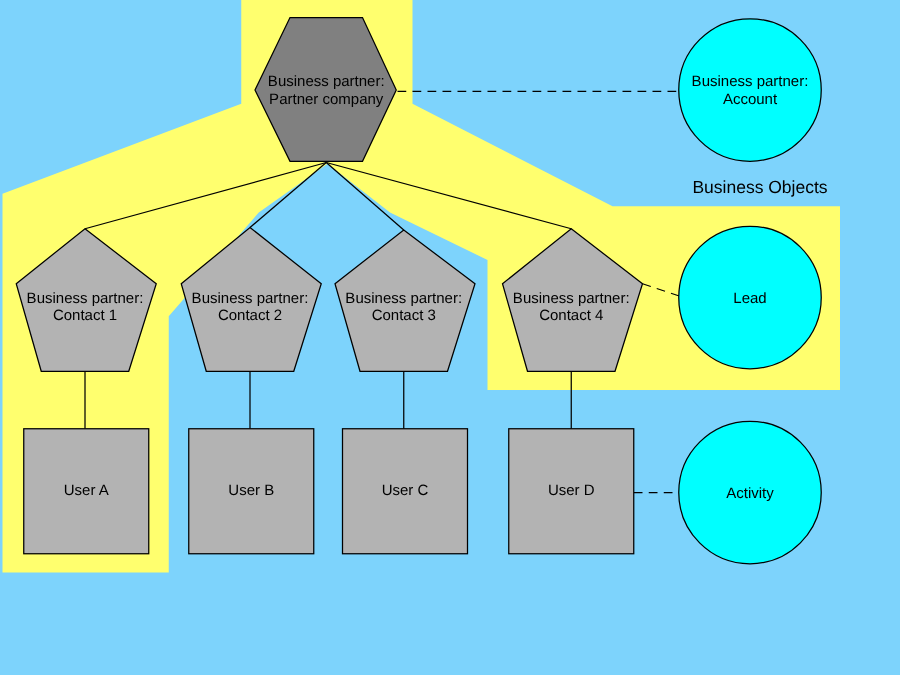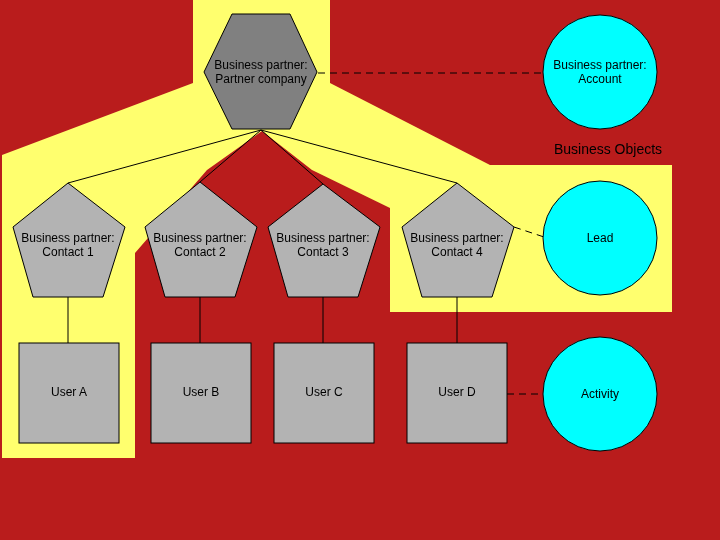--- a/index.html
+++ b/index.html
@@ -3,7 +3,7 @@
 <meta charset="utf-8">
 <style>
   html,body{margin:0;padding:0;background:#fff;}
-  .canvas{position:relative;width:720px;height:540px;background:#b91c1c;overflow:hidden;}
+  .canvas{position:relative;width:720px;height:540px;background:#7dd3fc;overflow:hidden;}
   svg{display:block;}
   svg text{
     font-family:"Liberation Sans", sans-serif;

